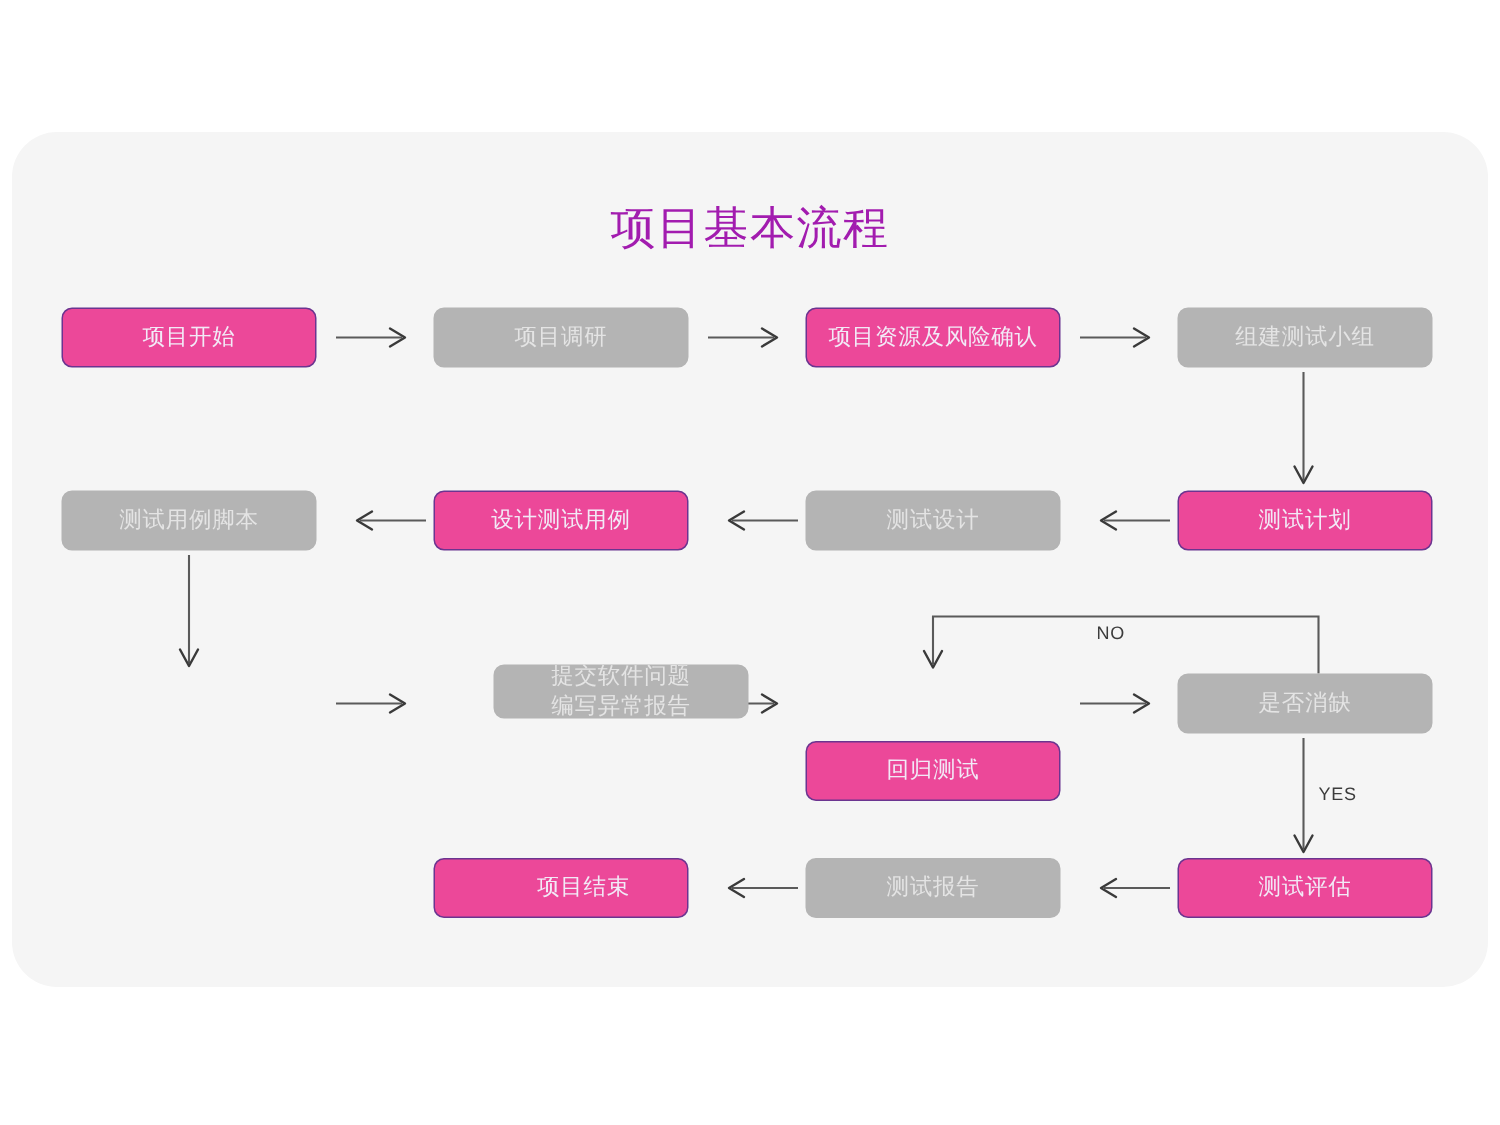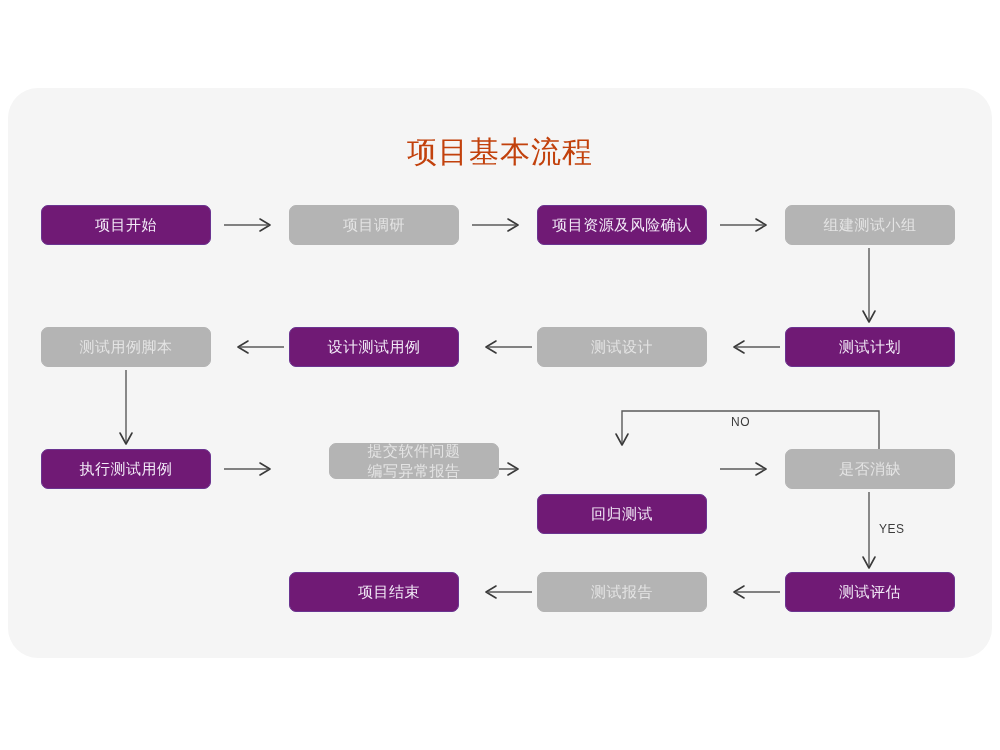--- a/index.html
+++ b/index.html
@@ -35,7 +35,7 @@
     width: 1000px;
     text-align: center;
     font-size: 30px;
-    color: #c2410c;
+    color: #a21caf;
     letter-spacing: 1px;
     font-weight: 400;
     white-space: nowrap;

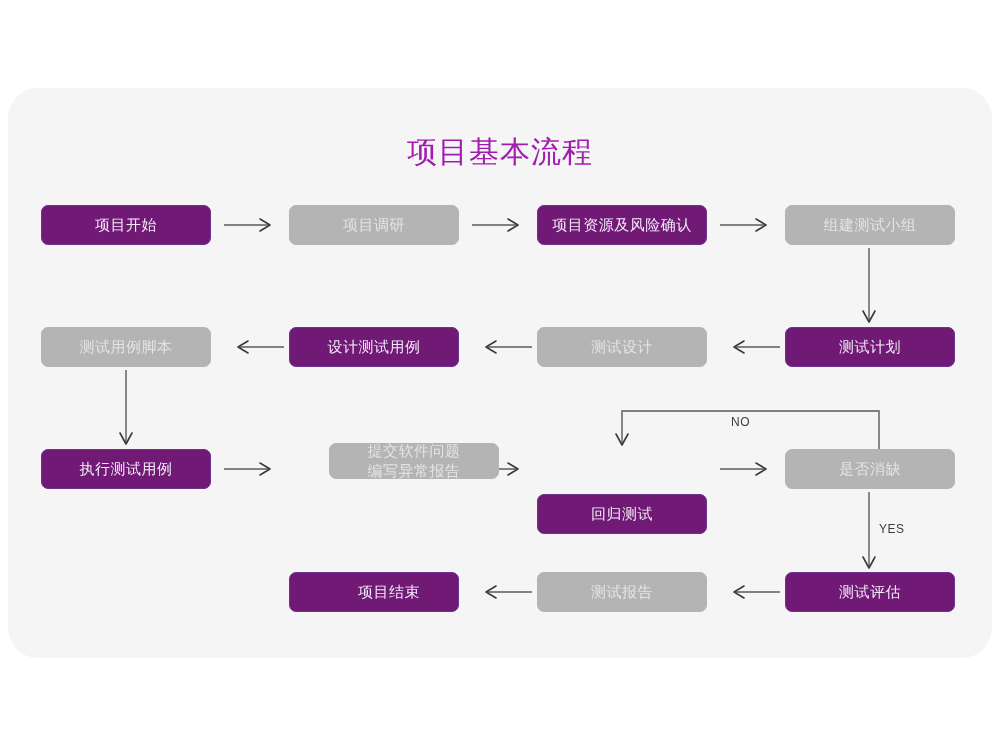--- a/index.html
+++ b/index.html
@@ -56,7 +56,7 @@
     white-space: pre-line;
   }
   .node.purple {
-    background: #701a75;
+    background: #ec4899;
     border: 1.5px solid #6b3490;
     color: #f2eaf7;
   }

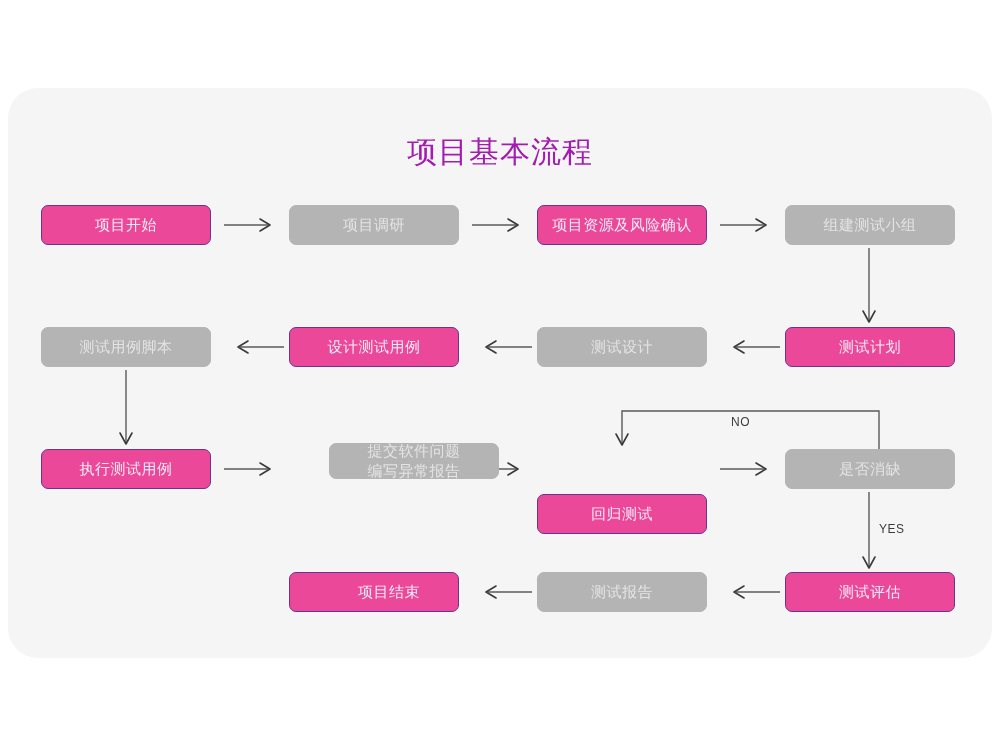--- a/index.html
+++ b/index.html
@@ -187,7 +187,6 @@
   <div class="node gray" style="left:537px; top:327px;">测试设计</div>
   <div class="node purple" style="left:785px; top:327px;">测试计划</div>
 
-  <div class="node purple" style="left:41px; top:449px;">执行测试用例</div>
   <div class="node gray tall" style="left:289px; top:443px;">提交软件问题
 编写异常报告</div>
   <div class="node purple" style="left:537px; top:449px;margin-top:45px;">回归测试</div>

